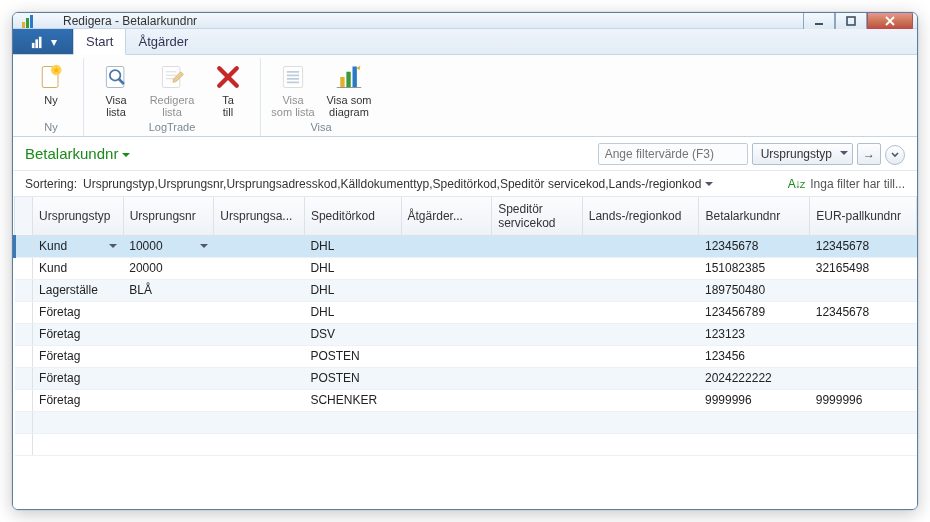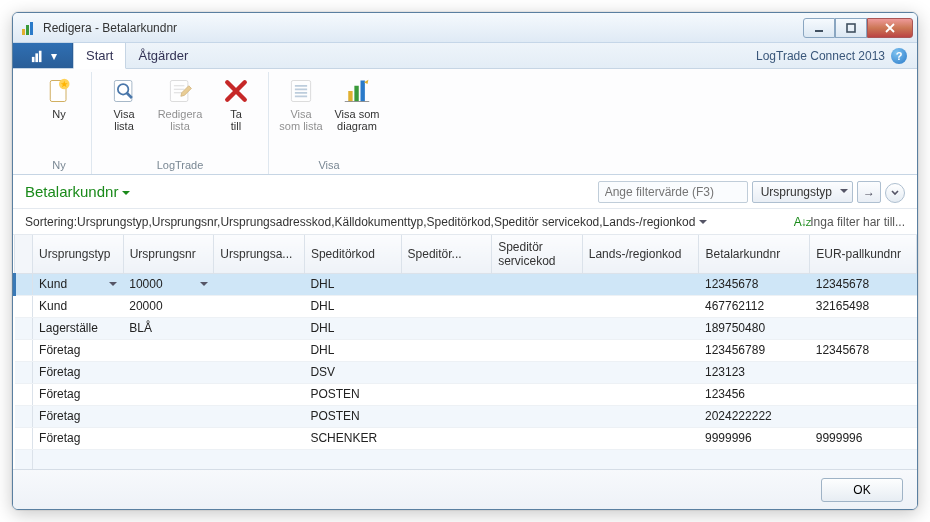--- a/index.html
+++ b/index.html
@@ -23,12 +23,13 @@
   }
   
   .titlebar {
-    height: 30px;
+    height: 16px;
     display: flex;
     align-items: center;
     padding: 0 4px 0 8px;
     background: linear-gradient(#f5f9fd,#dfeaf5);
     border-bottom: 1px solid #c5d6e8;
+    gap: 20px;
   }
   .titlebar .app-icon { width:16px; height:16px; margin-right:6px; }
   .titlebar .title { flex:1; color:#333; font-size:12px; }

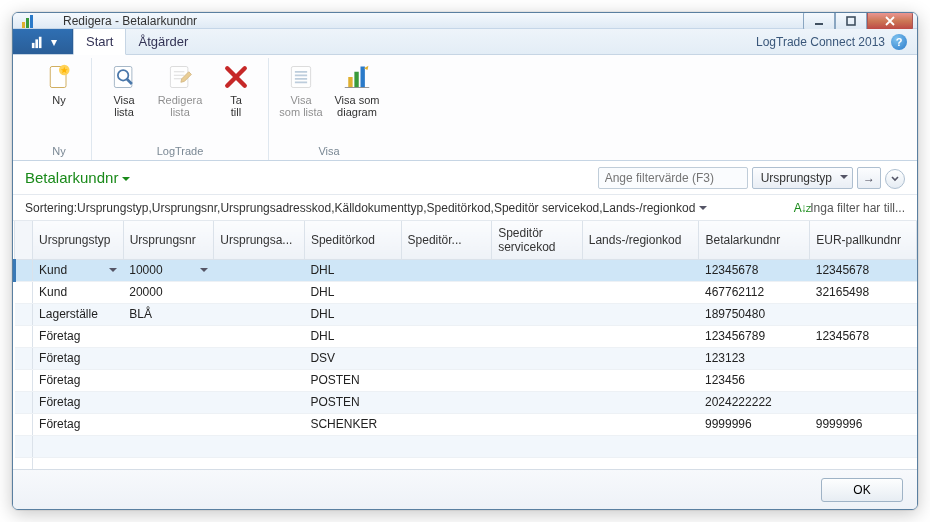--- a/index.html
+++ b/index.html
@@ -251,10 +251,6 @@
     </div>
     <div class="rtab active">Start</div>
     <div class="rtab">Åtgärder</div>
-    <div class="brand">
-      <span>LogTrade Connect 2013</span>
-      <span class="help-icon">?</span>
-    </div>
   </div>
 
   <div class="ribbon">

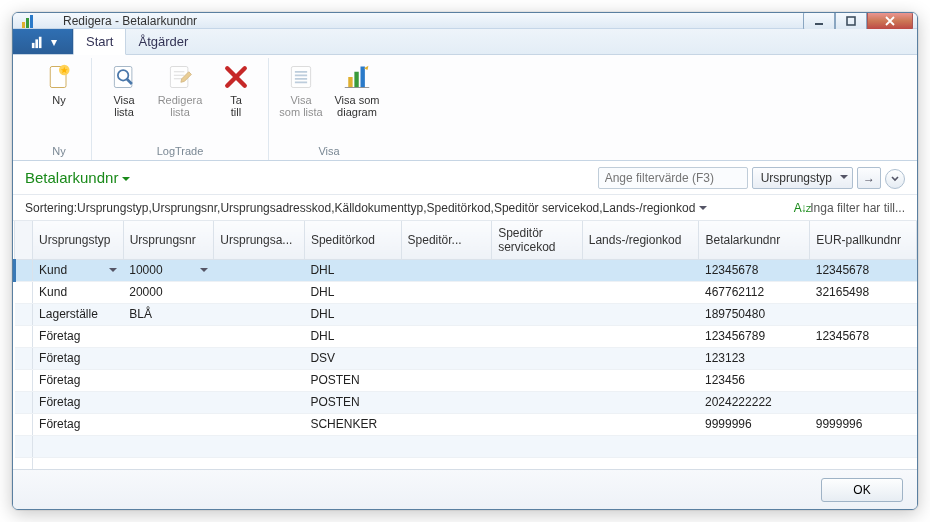--- a/index.html
+++ b/index.html
@@ -86,11 +86,11 @@
   }
   
   .ribbon {
-    height:106px;
+    height:82px;
     background:#fdfdfe;
     border-bottom:1px solid #c6d5e4;
     display:flex;
-    padding:3px 6px 0 14px;
+    padding:3px 6px 0 6px;
   }
   .rgroup {
     display:flex; flex-direction:column;

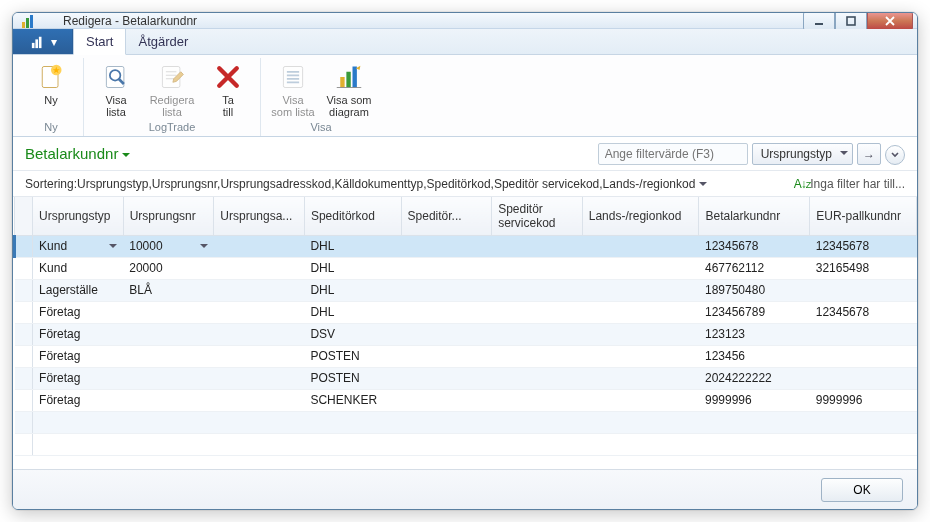--- a/index.html
+++ b/index.html
@@ -159,7 +159,7 @@
     height:26px;
     display:flex; align-items:center;
     padding:0 12px;
-    gap:0;
+    gap:6px;
     border-bottom:1px solid #e4e9ef;
     font-size:12px; color:#333;
     white-space:nowrap;

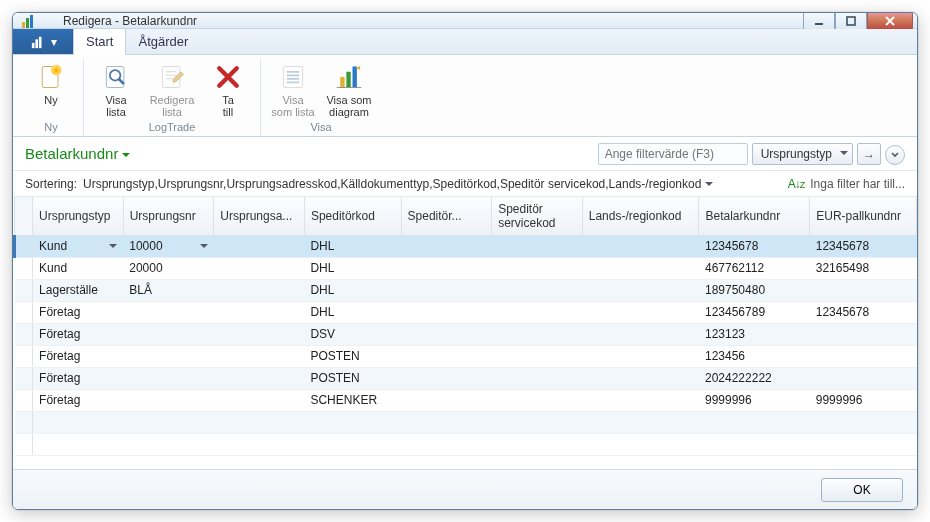--- a/index.html
+++ b/index.html
@@ -382,7 +382,7 @@
             <th>Ursprungsnr</th>
             <th>Ursprungsa...</th>
             <th>Speditörkod</th>
-            <th>Speditör...</th>
+            <th>Åtgärder...</th>
             <th>Speditör servicekod</th>
             <th>Lands-/regionkod</th>
             <th>Betalarkundnr</th>

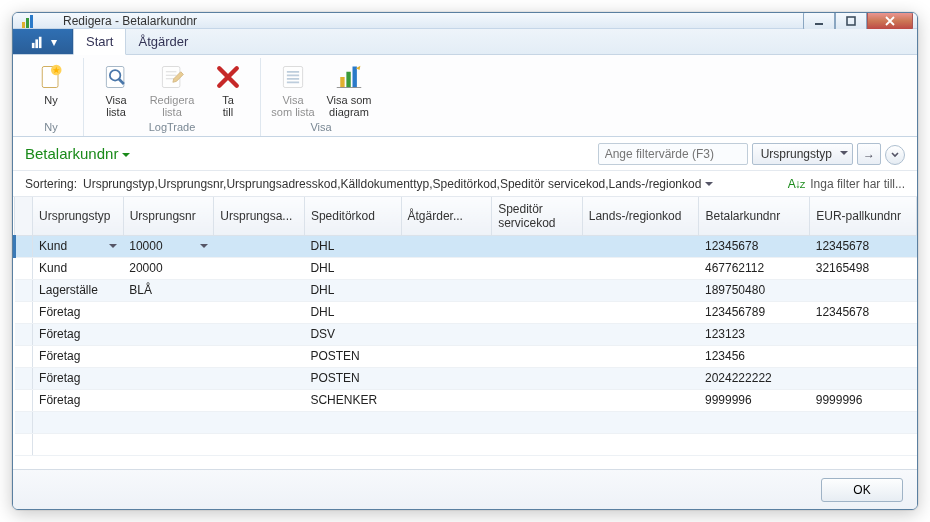--- a/index.html
+++ b/index.html
@@ -411,7 +411,7 @@
             <td></td>
             <td></td>
             <td></td>
-            <td>467762112</td>
+            <td>151082385</td>
             <td>32165498</td>
           </tr>
           <tr class="even">

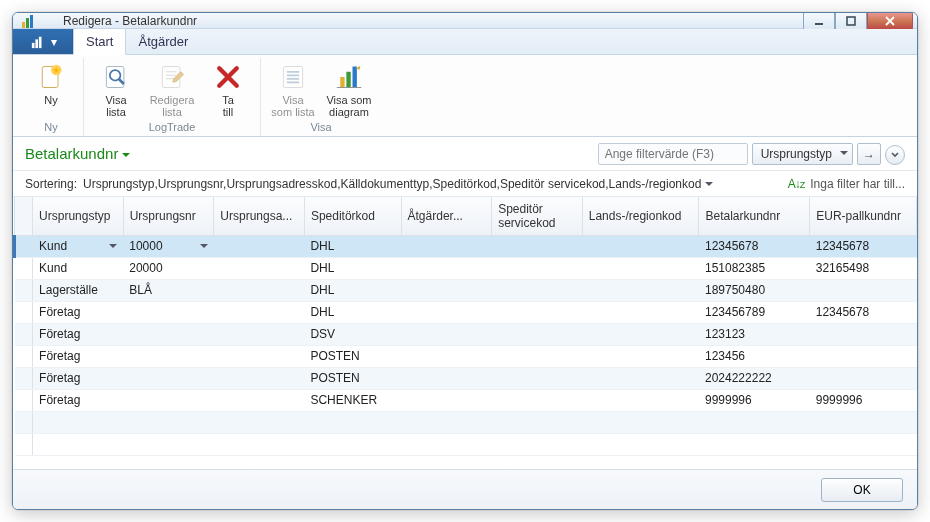--- a/index.html
+++ b/index.html
@@ -514,9 +514,6 @@
     </table>
   </div>
 
-  <div class="okbar">
-    <button class="ok-btn">OK</button>
-  </div>
 
 </div>
 

